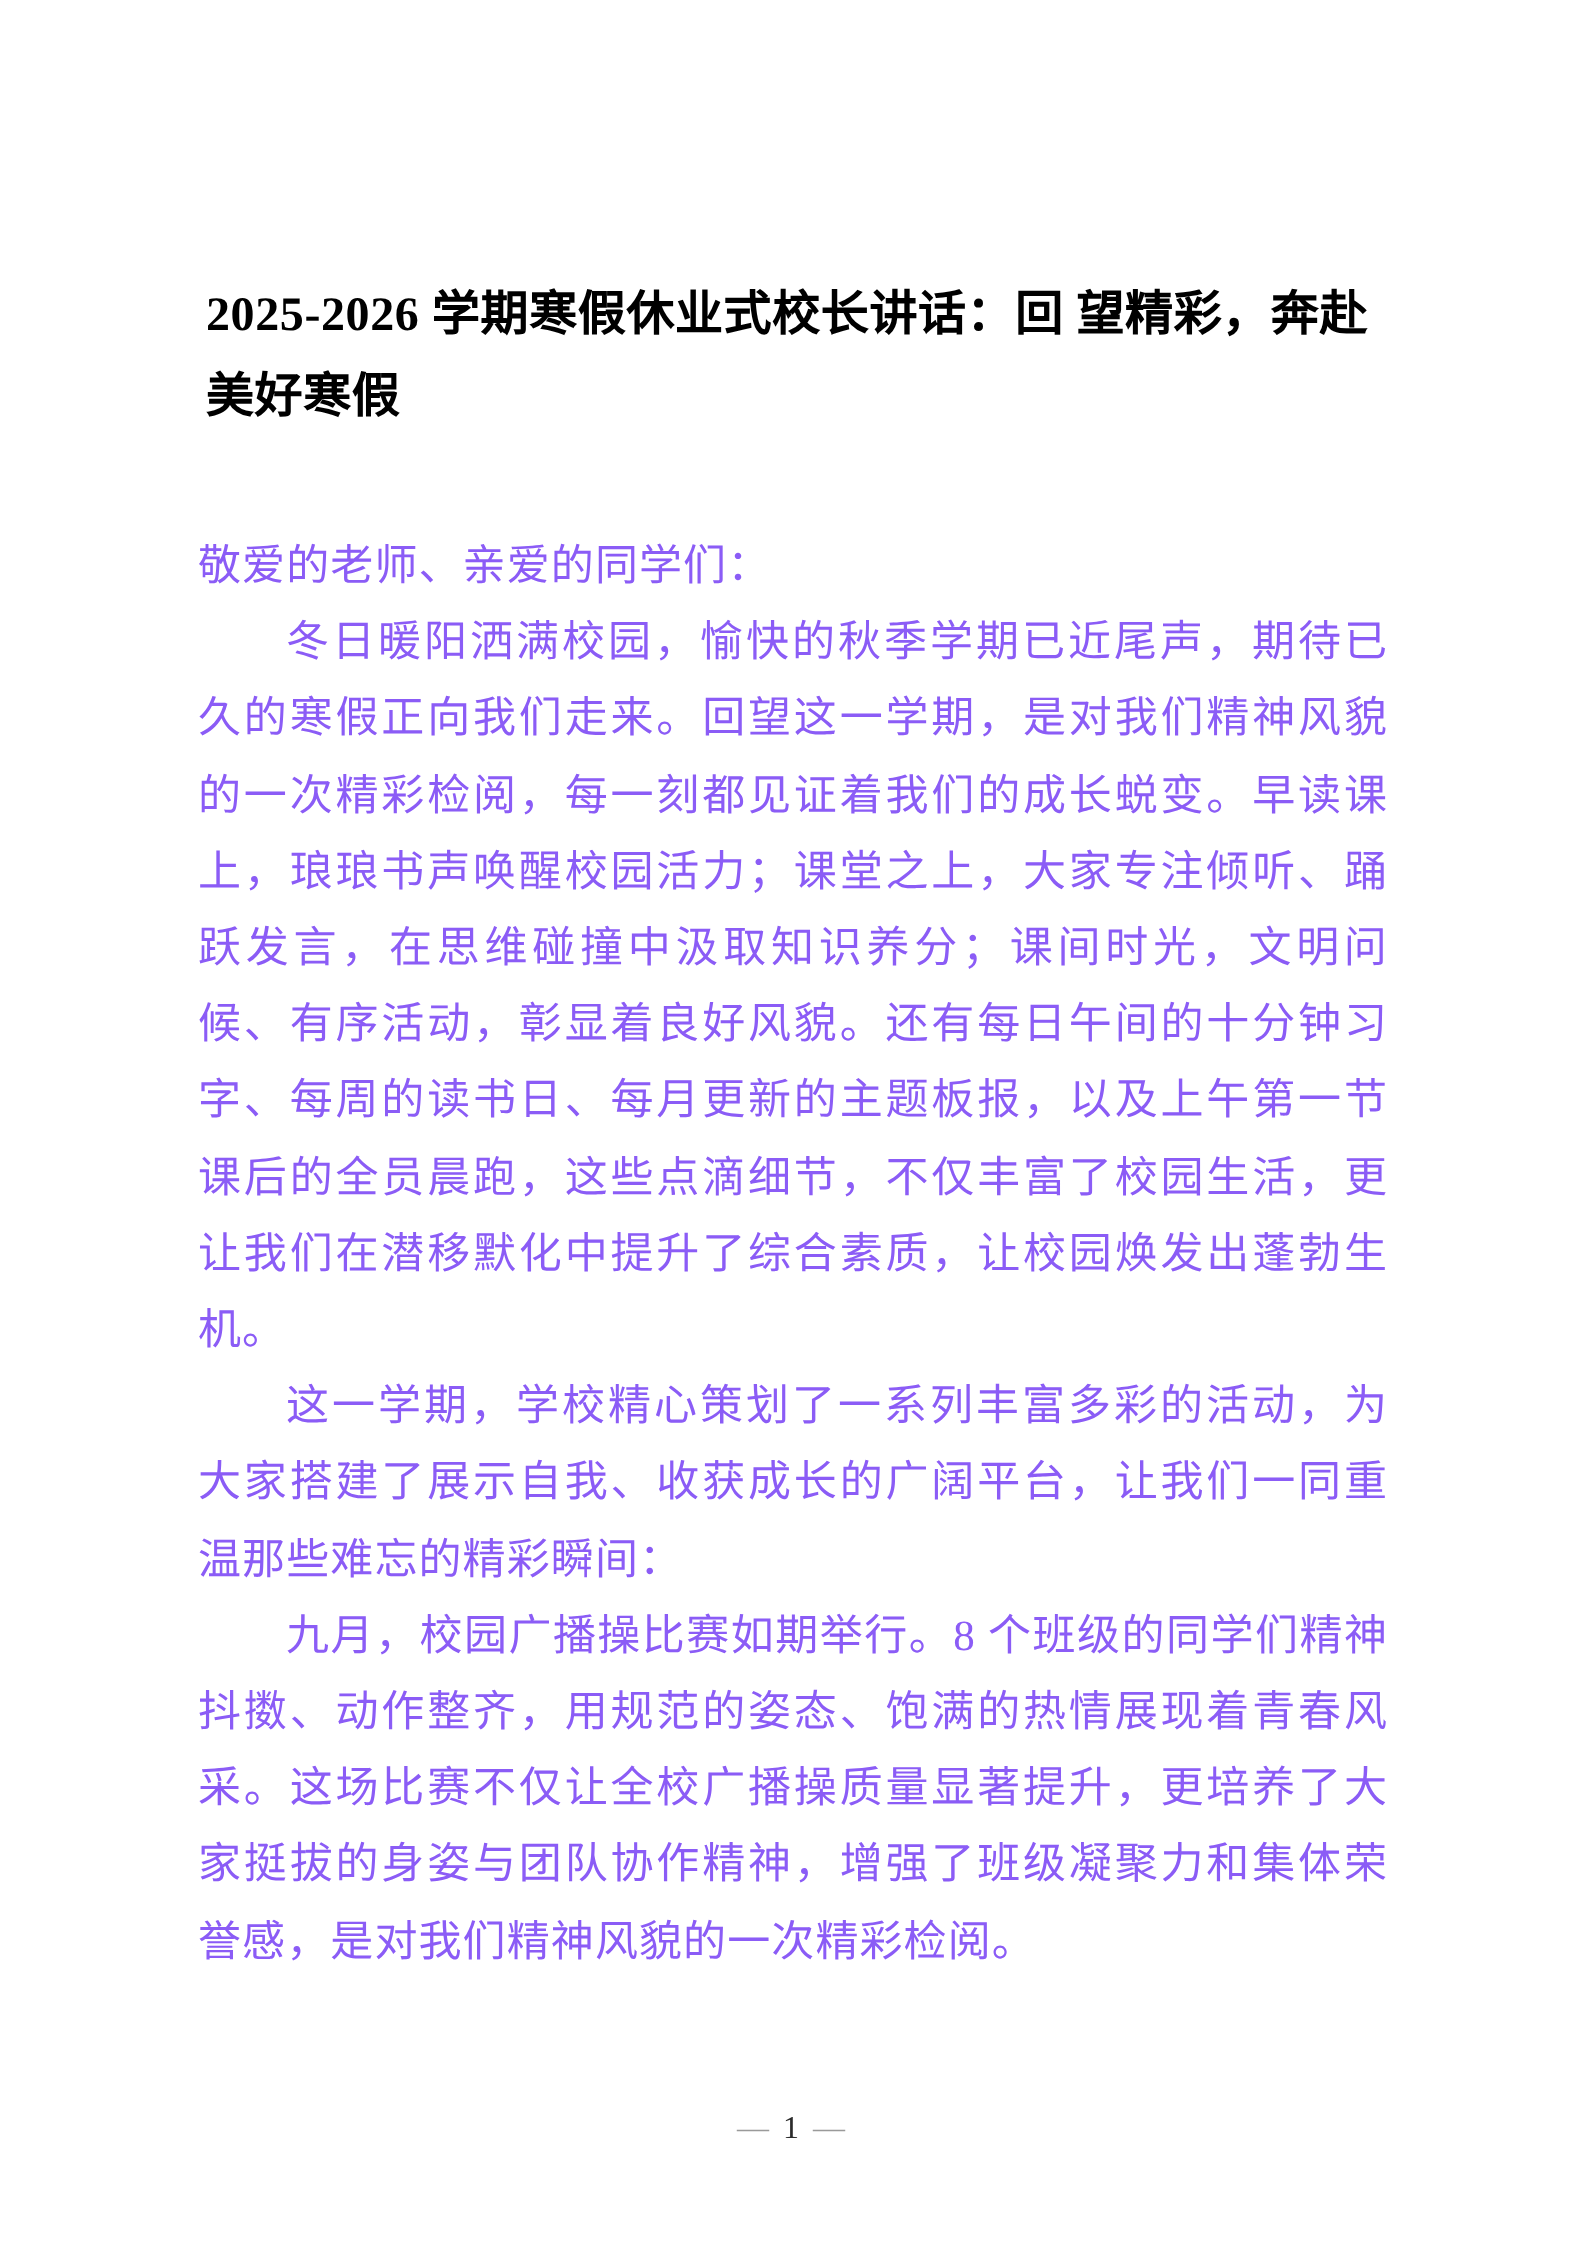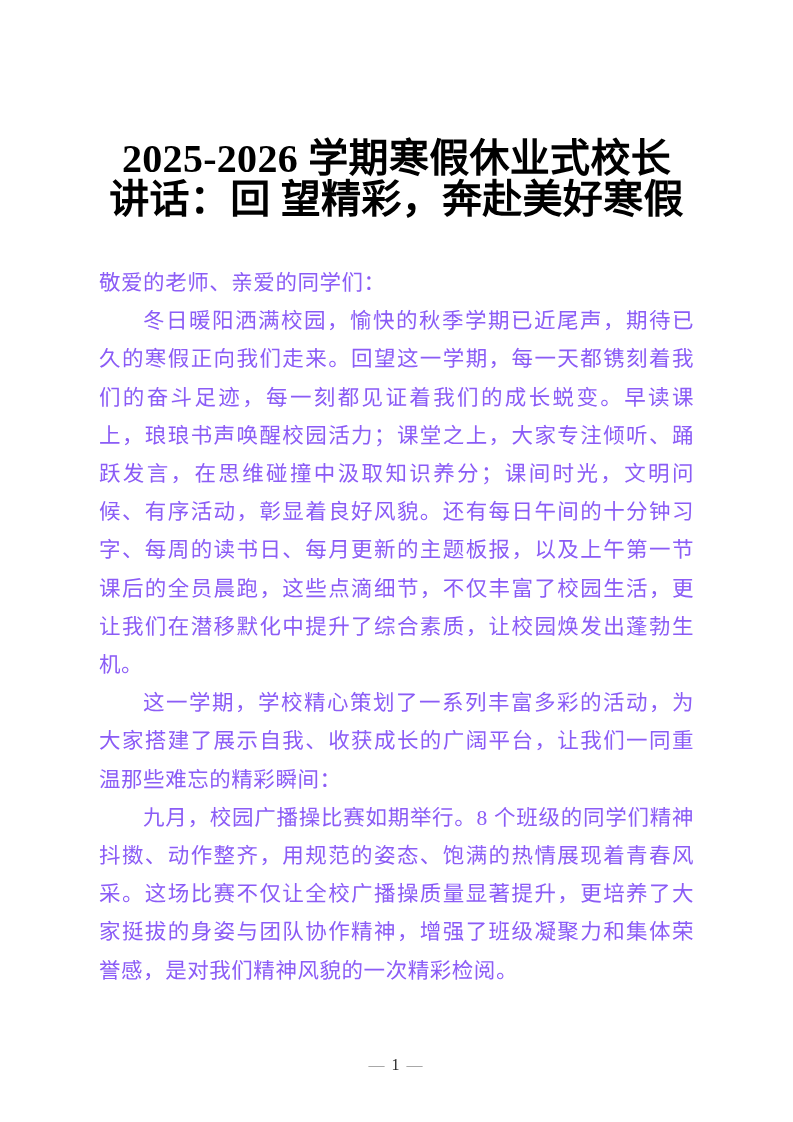--- a/index.html
+++ b/index.html
@@ -39,9 +39,8 @@
   .doc-title {
     font-family: "Liberation Serif", "DejaVu Serif", serif;
     font-weight: bold;
-    font-size: 40px;
+    font-size: 24px;
     line-height: 41px;
-    text-align: center;
     letter-spacing: 0.3px;
     color: #000000;
     margin: 0 0 44px 0;

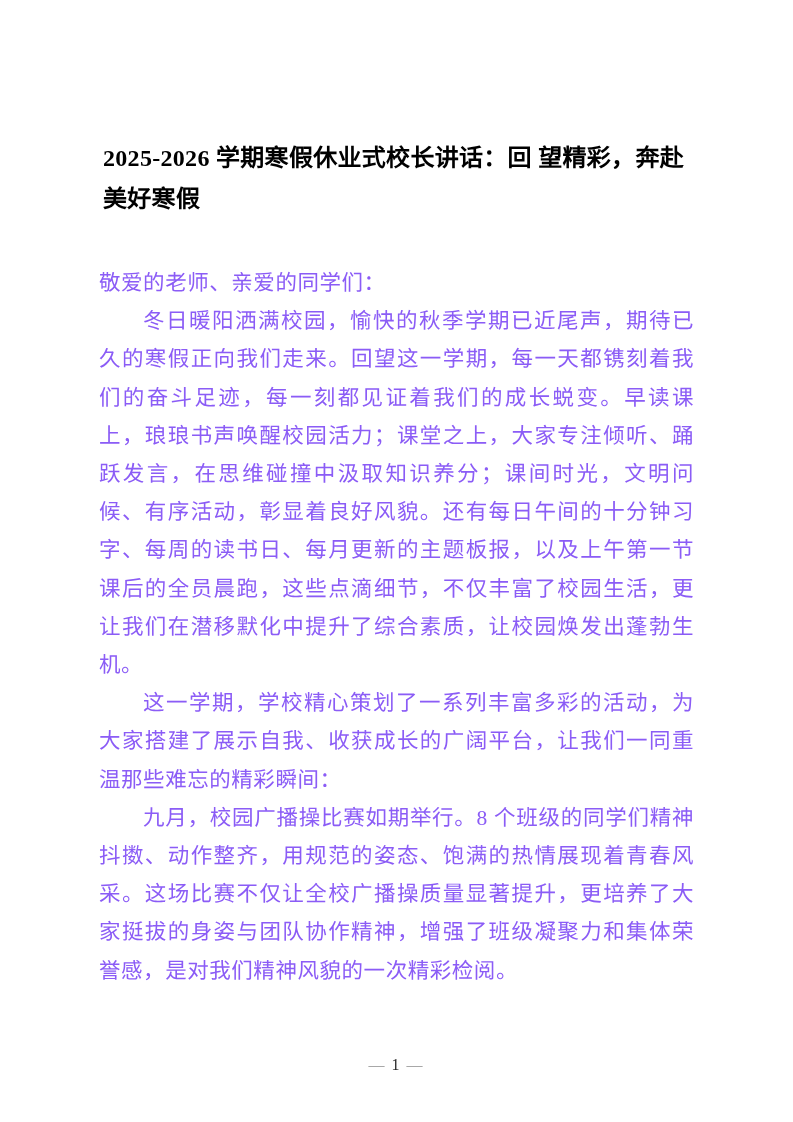--- a/index.html
+++ b/index.html
@@ -100,7 +100,7 @@
     <p class="para">敬爱的老师、亲爱的同学们：</p>
 
 
-    <p class="para indent">冬日暖阳洒满校园，愉快的秋季学期已近尾声，期待已久的寒假正向我们走来。回望这一学期，每一天都镌刻着我们的奋斗足迹，每一刻都见证着我们的成长蜕变。早读课上，琅琅书声唤醒校园活力；课堂之上，大家专注倾听、踊跃发言，在思维碰撞中汲取知识养分；课间时光，文明问候、有序活动，彰显着良好风貌。还有每日午间的十分钟习字、每周的读书日、每月更新的主题板报，以及上午第一节课后的全员晨跑，这些点滴细节，不仅丰富了校园生活，更让我们在潜移默化中提升了综合素质，让校园焕发出蓬勃生机。</p>
+    <p class="para indent">冬日暖阳洒满校园，愉快的秋季学期已近尾声，期待已久的寒假正向我们走来。回望这一学期，是对我们精神风貌的一次精彩检阅，每一刻都见证着我们的成长蜕变。早读课上，琅琅书声唤醒校园活力；课堂之上，大家专注倾听、踊跃发言，在思维碰撞中汲取知识养分；课间时光，文明问候、有序活动，彰显着良好风貌。还有每日午间的十分钟习字、每周的读书日、每月更新的主题板报，以及上午第一节课后的全员晨跑，这些点滴细节，不仅丰富了校园生活，更让我们在潜移默化中提升了综合素质，让校园焕发出蓬勃生机。</p>
 
     <p class="para indent">这一学期，学校精心策划了一系列丰富多彩的活动，为大家搭建了展示自我、收获成长的广阔平台，让我们一同重温那些难忘的精彩瞬间：</p>
 

